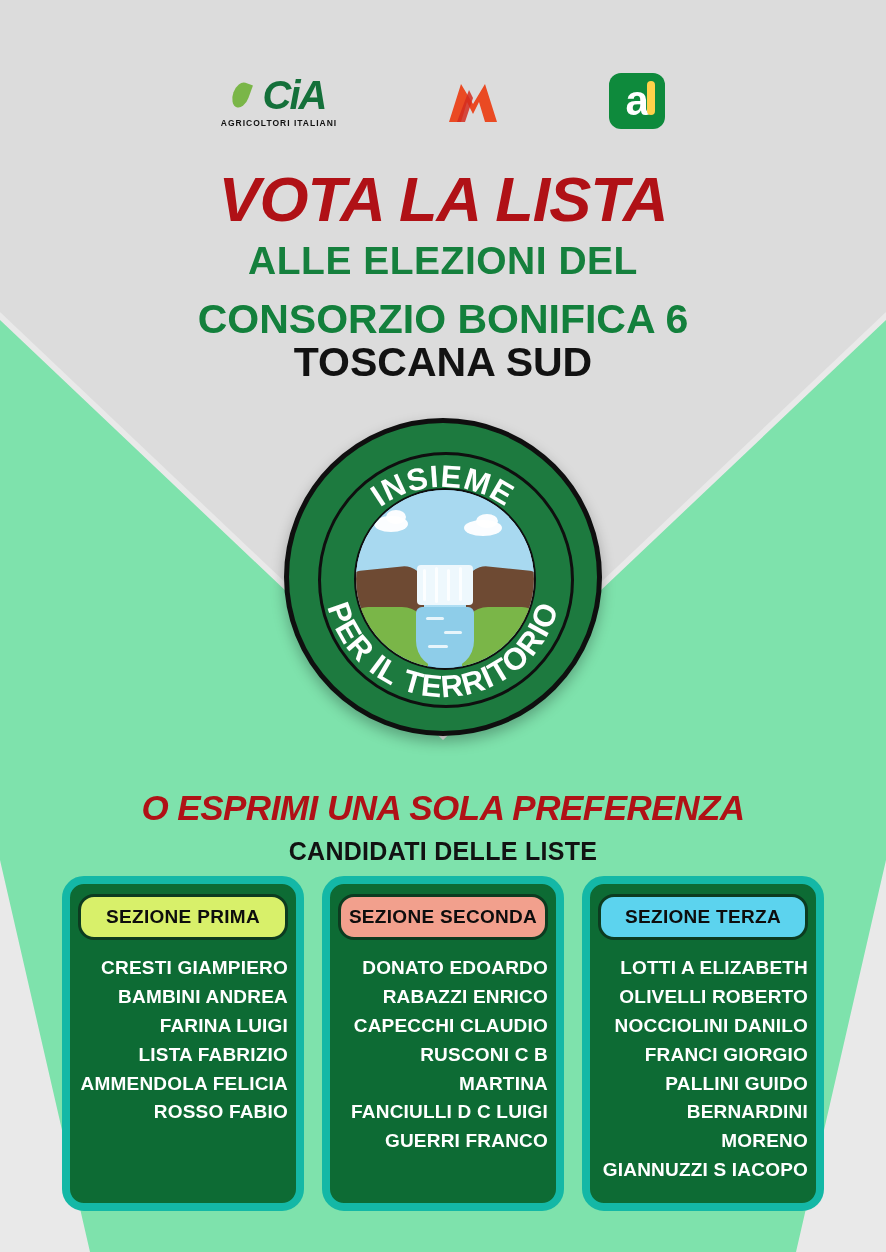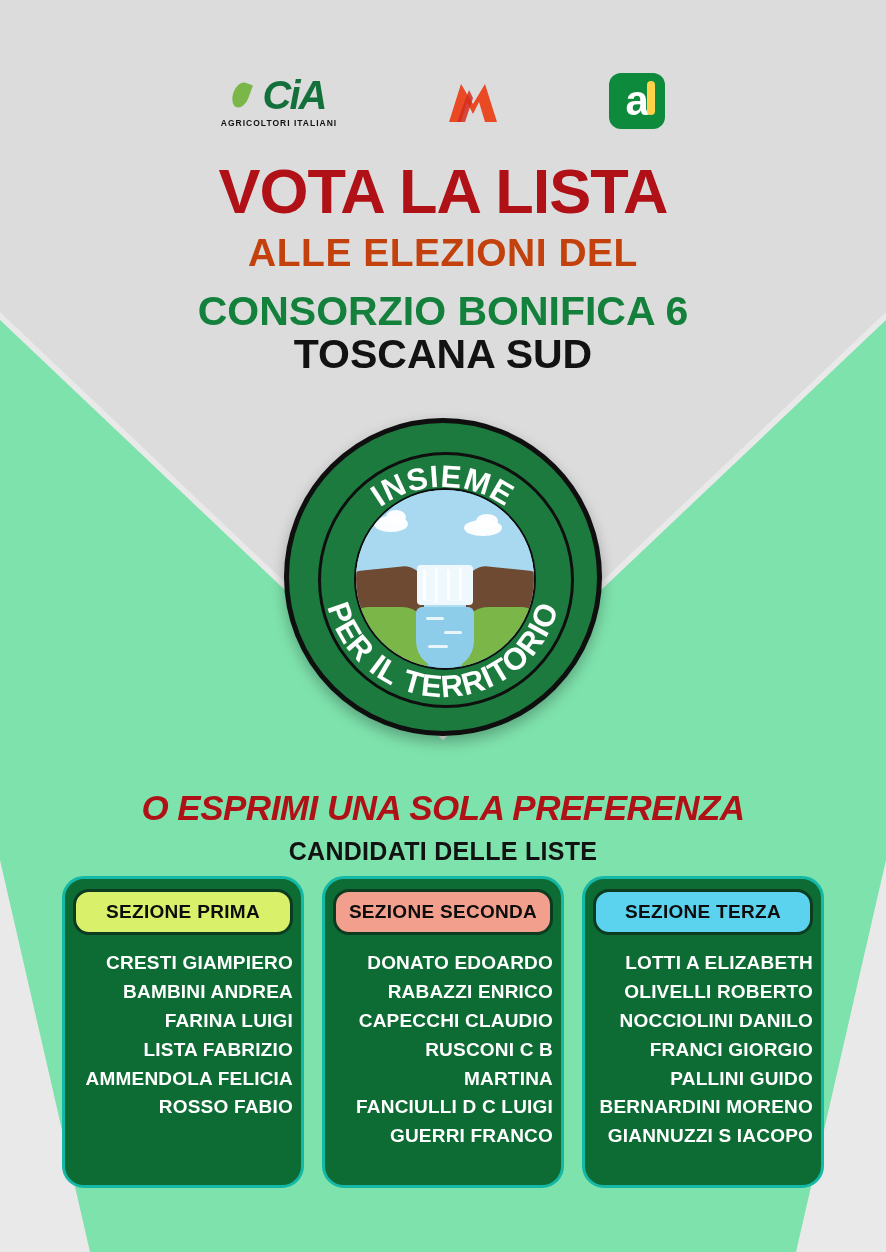--- a/index.html
+++ b/index.html
@@ -163,10 +163,12 @@
   .h-vota {
     font-size: 63px;
     font-weight: bold;
+    font-style: italic;
     color: #b01116;
     letter-spacing: -1px;
     line-height: 1;
     margin-bottom: 10px;
+    margin-top: 8px;
   }
   .h-alle {
     font-size: 39px;

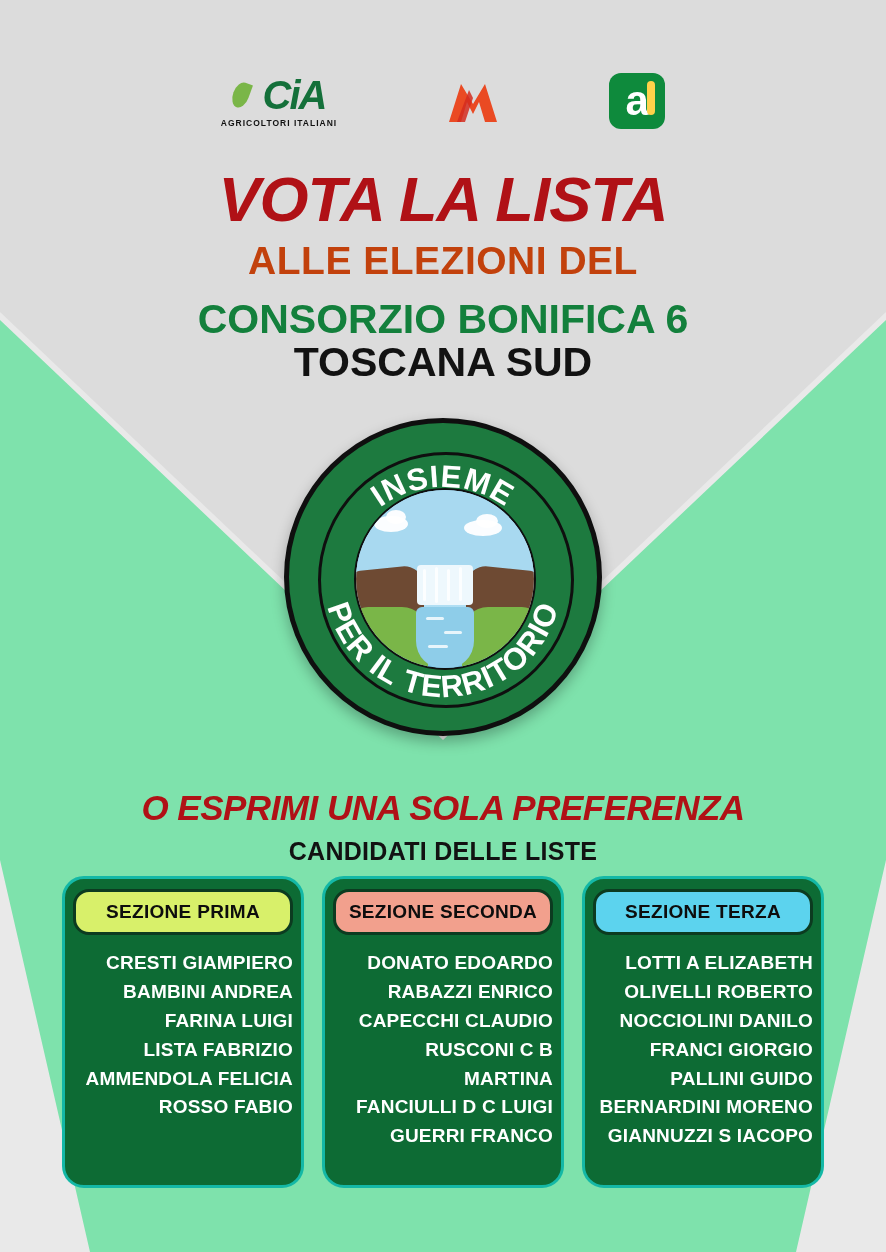--- a/index.html
+++ b/index.html
@@ -173,7 +173,7 @@
   .h-alle {
     font-size: 39px;
     font-weight: bold;
-    color: #c2410c;
+    color: #15803d;
     letter-spacing: 0.5px;
     line-height: 1.05;
   }

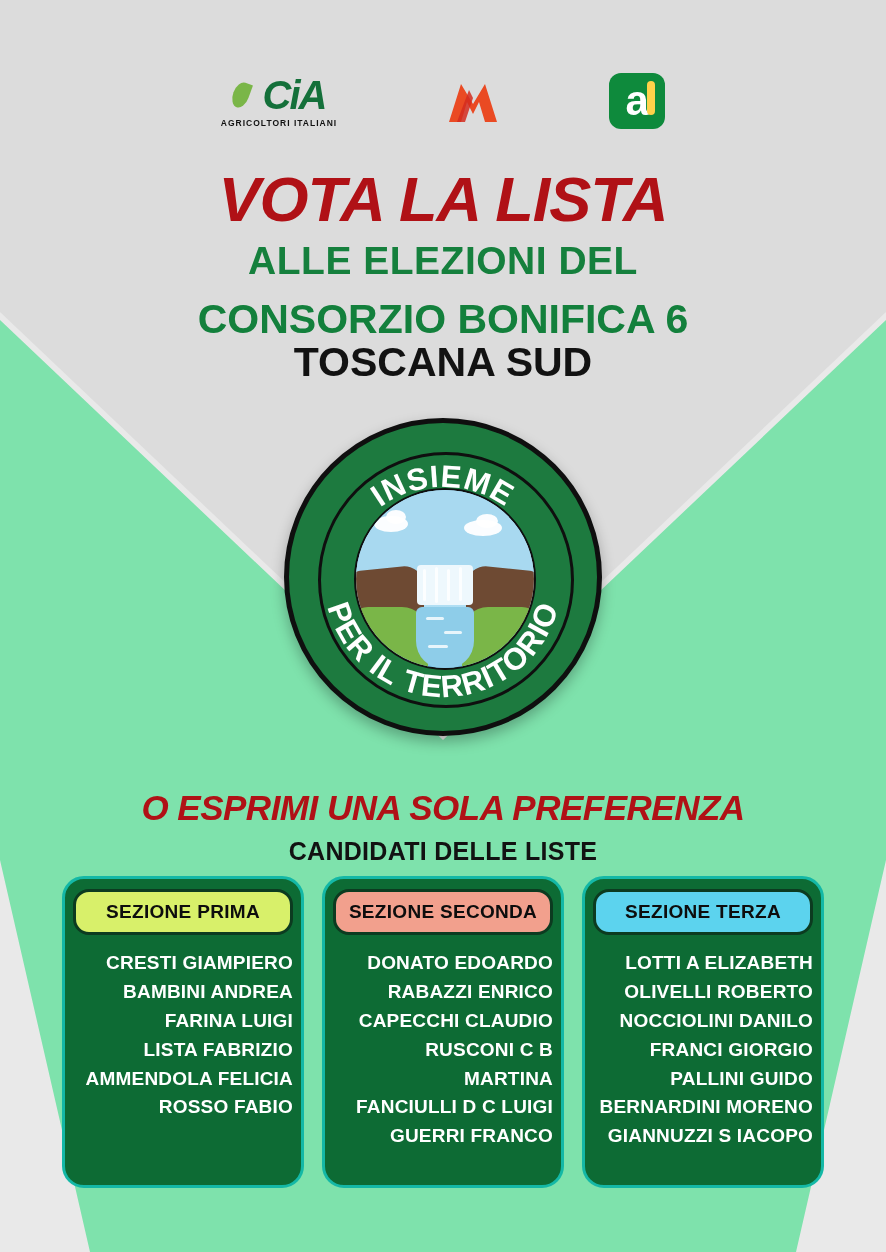--- a/index.html
+++ b/index.html
@@ -349,7 +349,7 @@
   .section-card {
     width: 242px;
     background: #0d6b34;
-    border: 3px solid #14b8a6;
+    border: 8px solid #14b8a6;
     border-radius: 22px;
     padding: 10px 8px 18px 8px;
     box-sizing: border-box;

